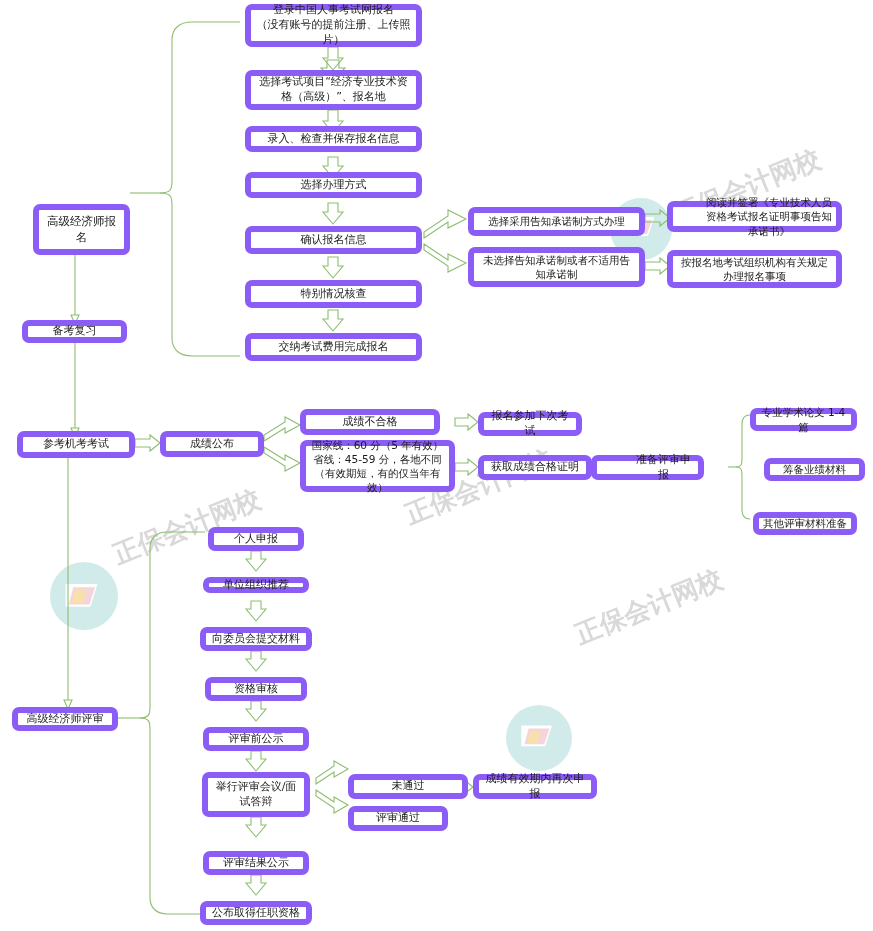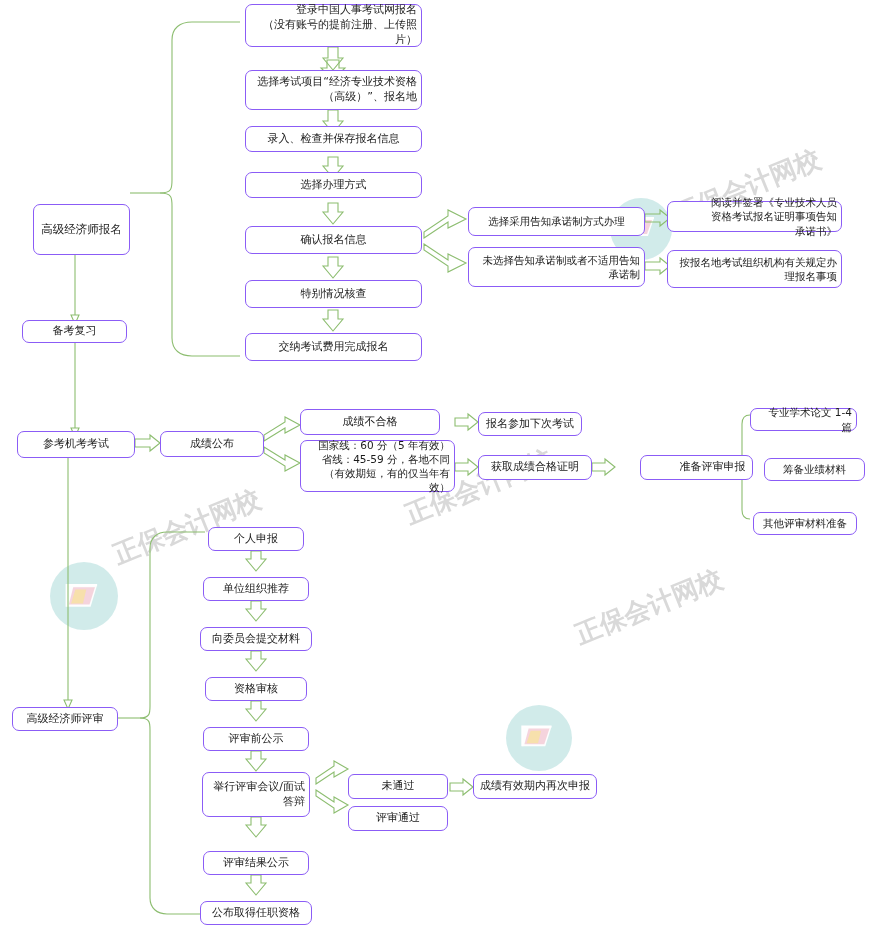--- a/index.html
+++ b/index.html
@@ -35,14 +35,14 @@
   .node{
     position:absolute;
     box-sizing:border-box;
-    border:1px solid #8b5cf6;
+    border:6px solid #8b5cf6;
     border-radius:7px;
     background:#ffffff;
     color:#1a1a1a;
     display:flex;
     align-items:center;
     justify-content:center;
-    text-align:right;
+    text-align:center;
     line-height:1.35;
     font-size:11px;
     padding:2px 4px;

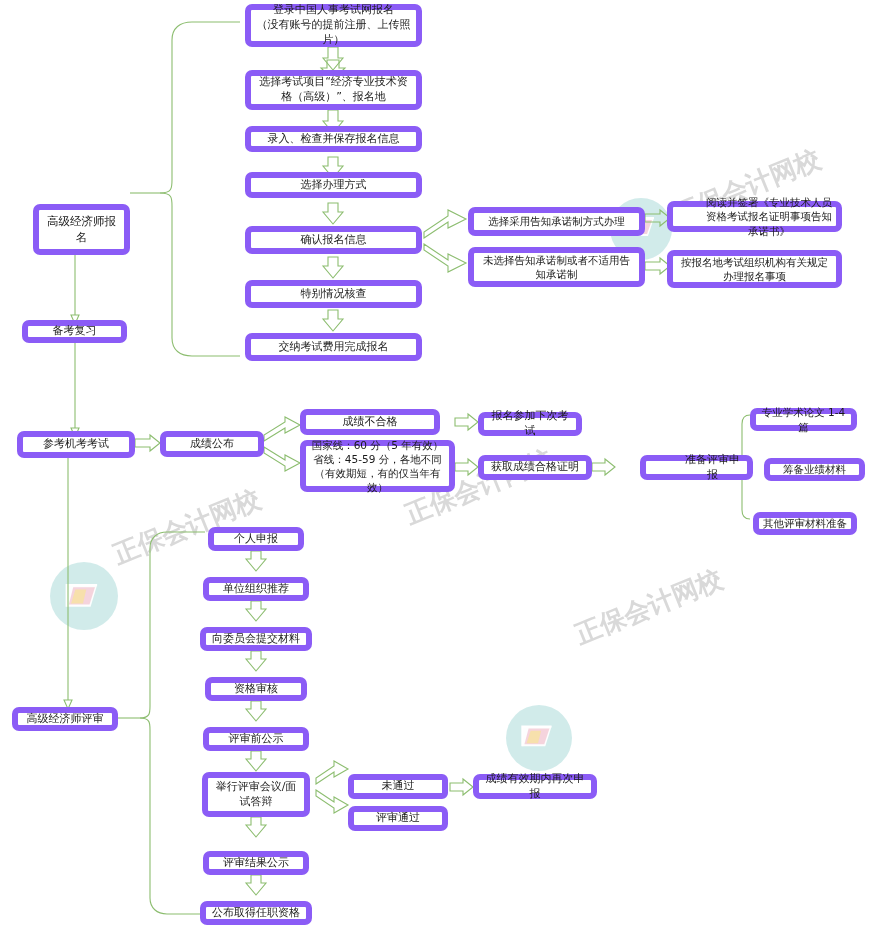--- a/index.html
+++ b/index.html
@@ -186,7 +186,7 @@
   <div class="node small" style="left:300px;top:440px;width:155px;height:52px;white-space:pre-line;">国家线：60 分（5 年有效）
 省线：45-59 分，各地不同（有效期短，有的仅当年有效）</div>
   <div class="node" style="left:478px;top:455px;width:114px;height:25px;">获取成绩合格证明</div>
-  <div class="node" style="left:640px;top:455px;width:113px;height:25px;padding-left:36px;">准备评审申报</div>
+  <div class="node" style="left:591px;top:455px;width:113px;height:25px;padding-left:36px;">准备评审申报</div>
 
   <div class="node small" style="left:750px;top:408px;width:107px;height:23px;">专业学术论文 1-4 篇</div>
   <div class="node small" style="left:756px;top:458px;width:101px;height:23px;margin-left:8px;">筹备业绩材料</div>

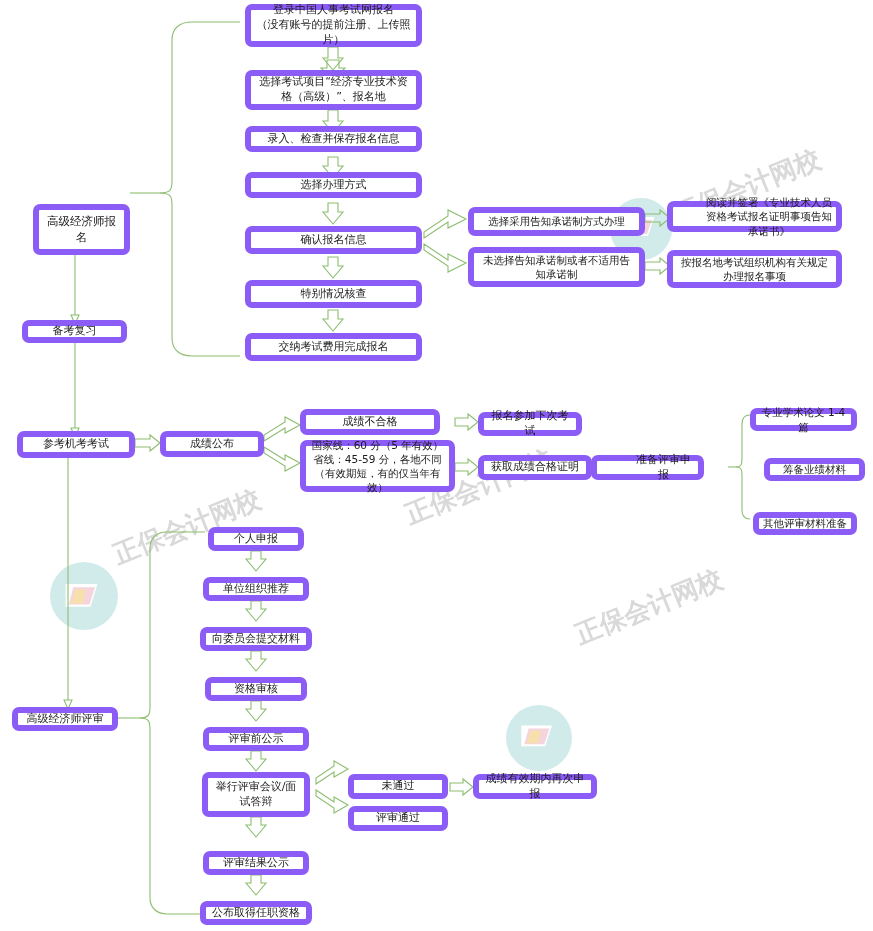--- a/index.html
+++ b/index.html
@@ -193,7 +193,7 @@
   <div class="node small" style="left:753px;top:512px;width:104px;height:23px;">其他评审材料准备</div>
 
   <div class="node" style="left:208px;top:527px;width:96px;height:24px;">个人申报</div>
-  <div class="node" style="left:203px;top:577px;width:106px;height:24px;">单位组织推荐</div>
+  <div class="node" style="left:203px;top:577px;width:106px;height:16px;">单位组织推荐</div>
   <div class="node" style="left:200px;top:627px;width:112px;height:24px;">向委员会提交材料</div>
   <div class="node" style="left:205px;top:677px;width:102px;height:24px;">资格审核</div>
   <div class="node" style="left:203px;top:727px;width:106px;height:24px;">评审前公示</div>

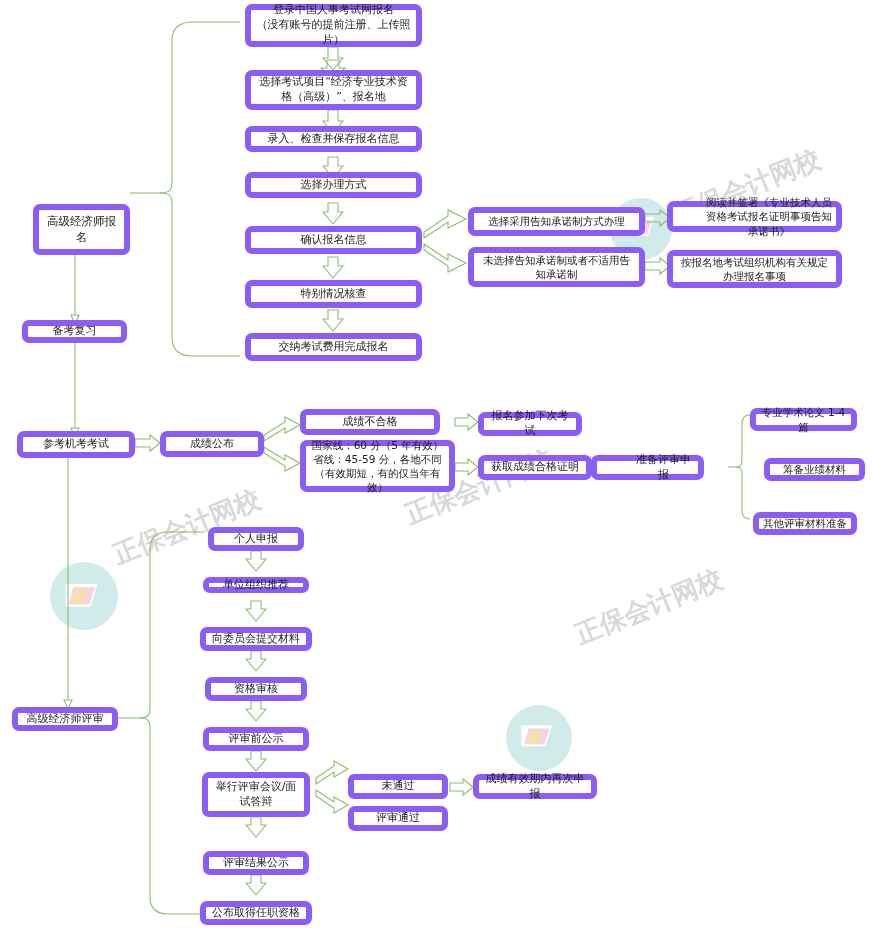--- a/index.html
+++ b/index.html
@@ -201,7 +201,7 @@
   <div class="node" style="left:203px;top:851px;width:106px;height:24px;">评审结果公示</div>
   <div class="node" style="left:200px;top:901px;width:112px;height:24px;">公布取得任职资格</div>
 
-  <div class="node" style="left:348px;top:774px;width:100px;height:25px;border-radius:6px;">未通过</div>
+  <div class="node" style="left:348px;top:774px;width:120px;height:25px;">未通过</div>
   <div class="node" style="left:348px;top:806px;width:100px;height:25px;">评审通过</div>
   <div class="node" style="left:473px;top:774px;width:124px;height:25px;">成绩有效期内再次申报</div>
 

